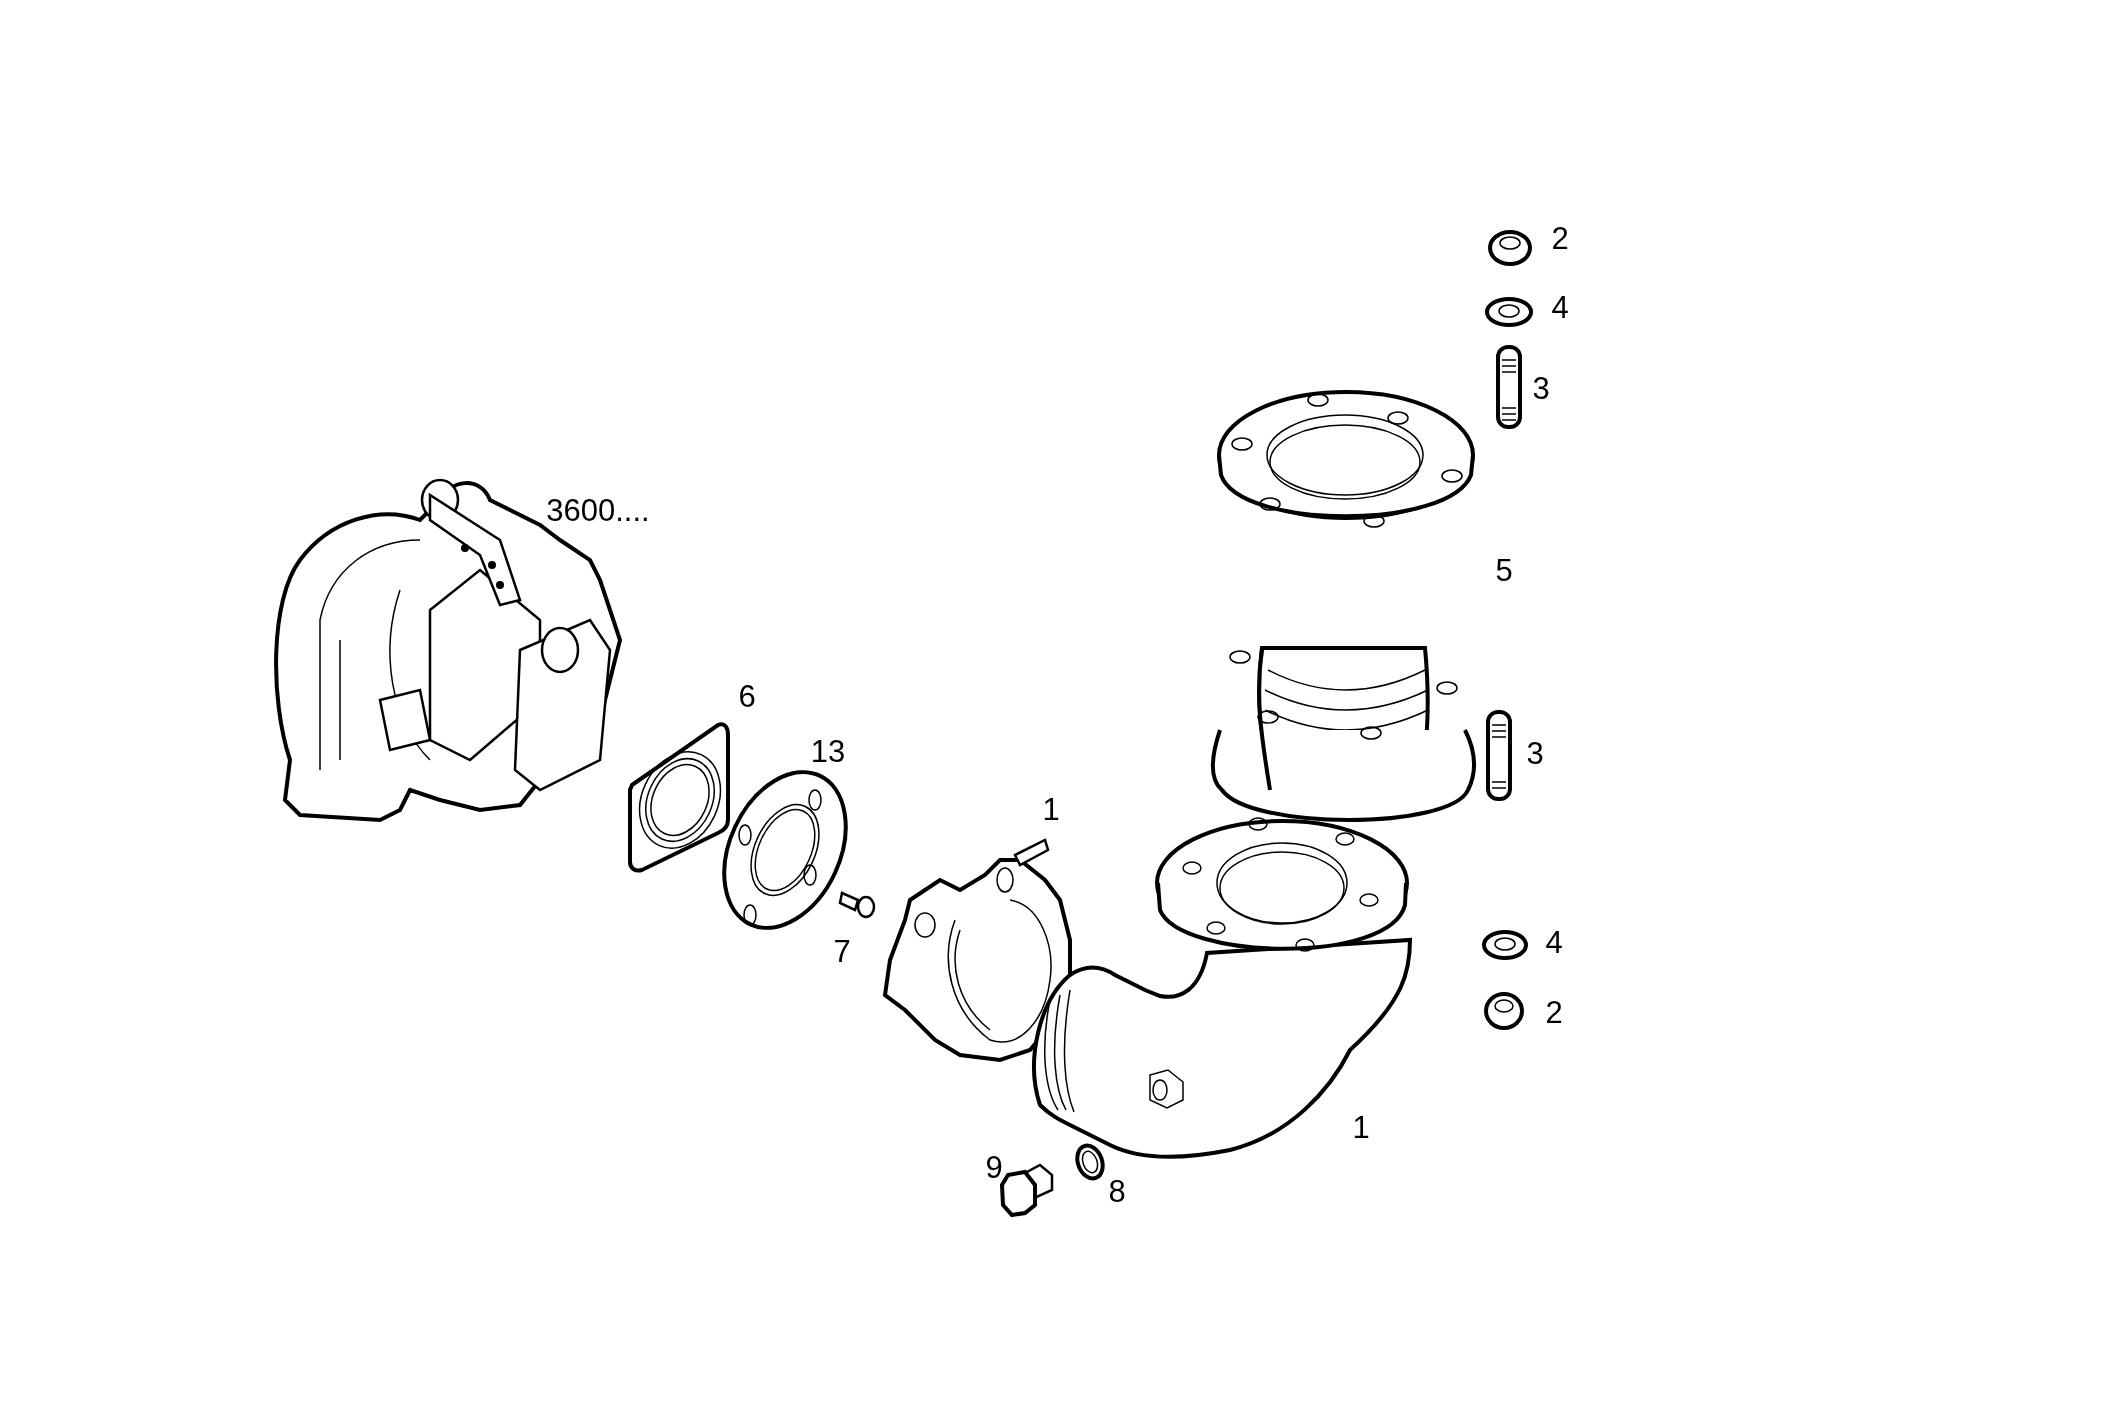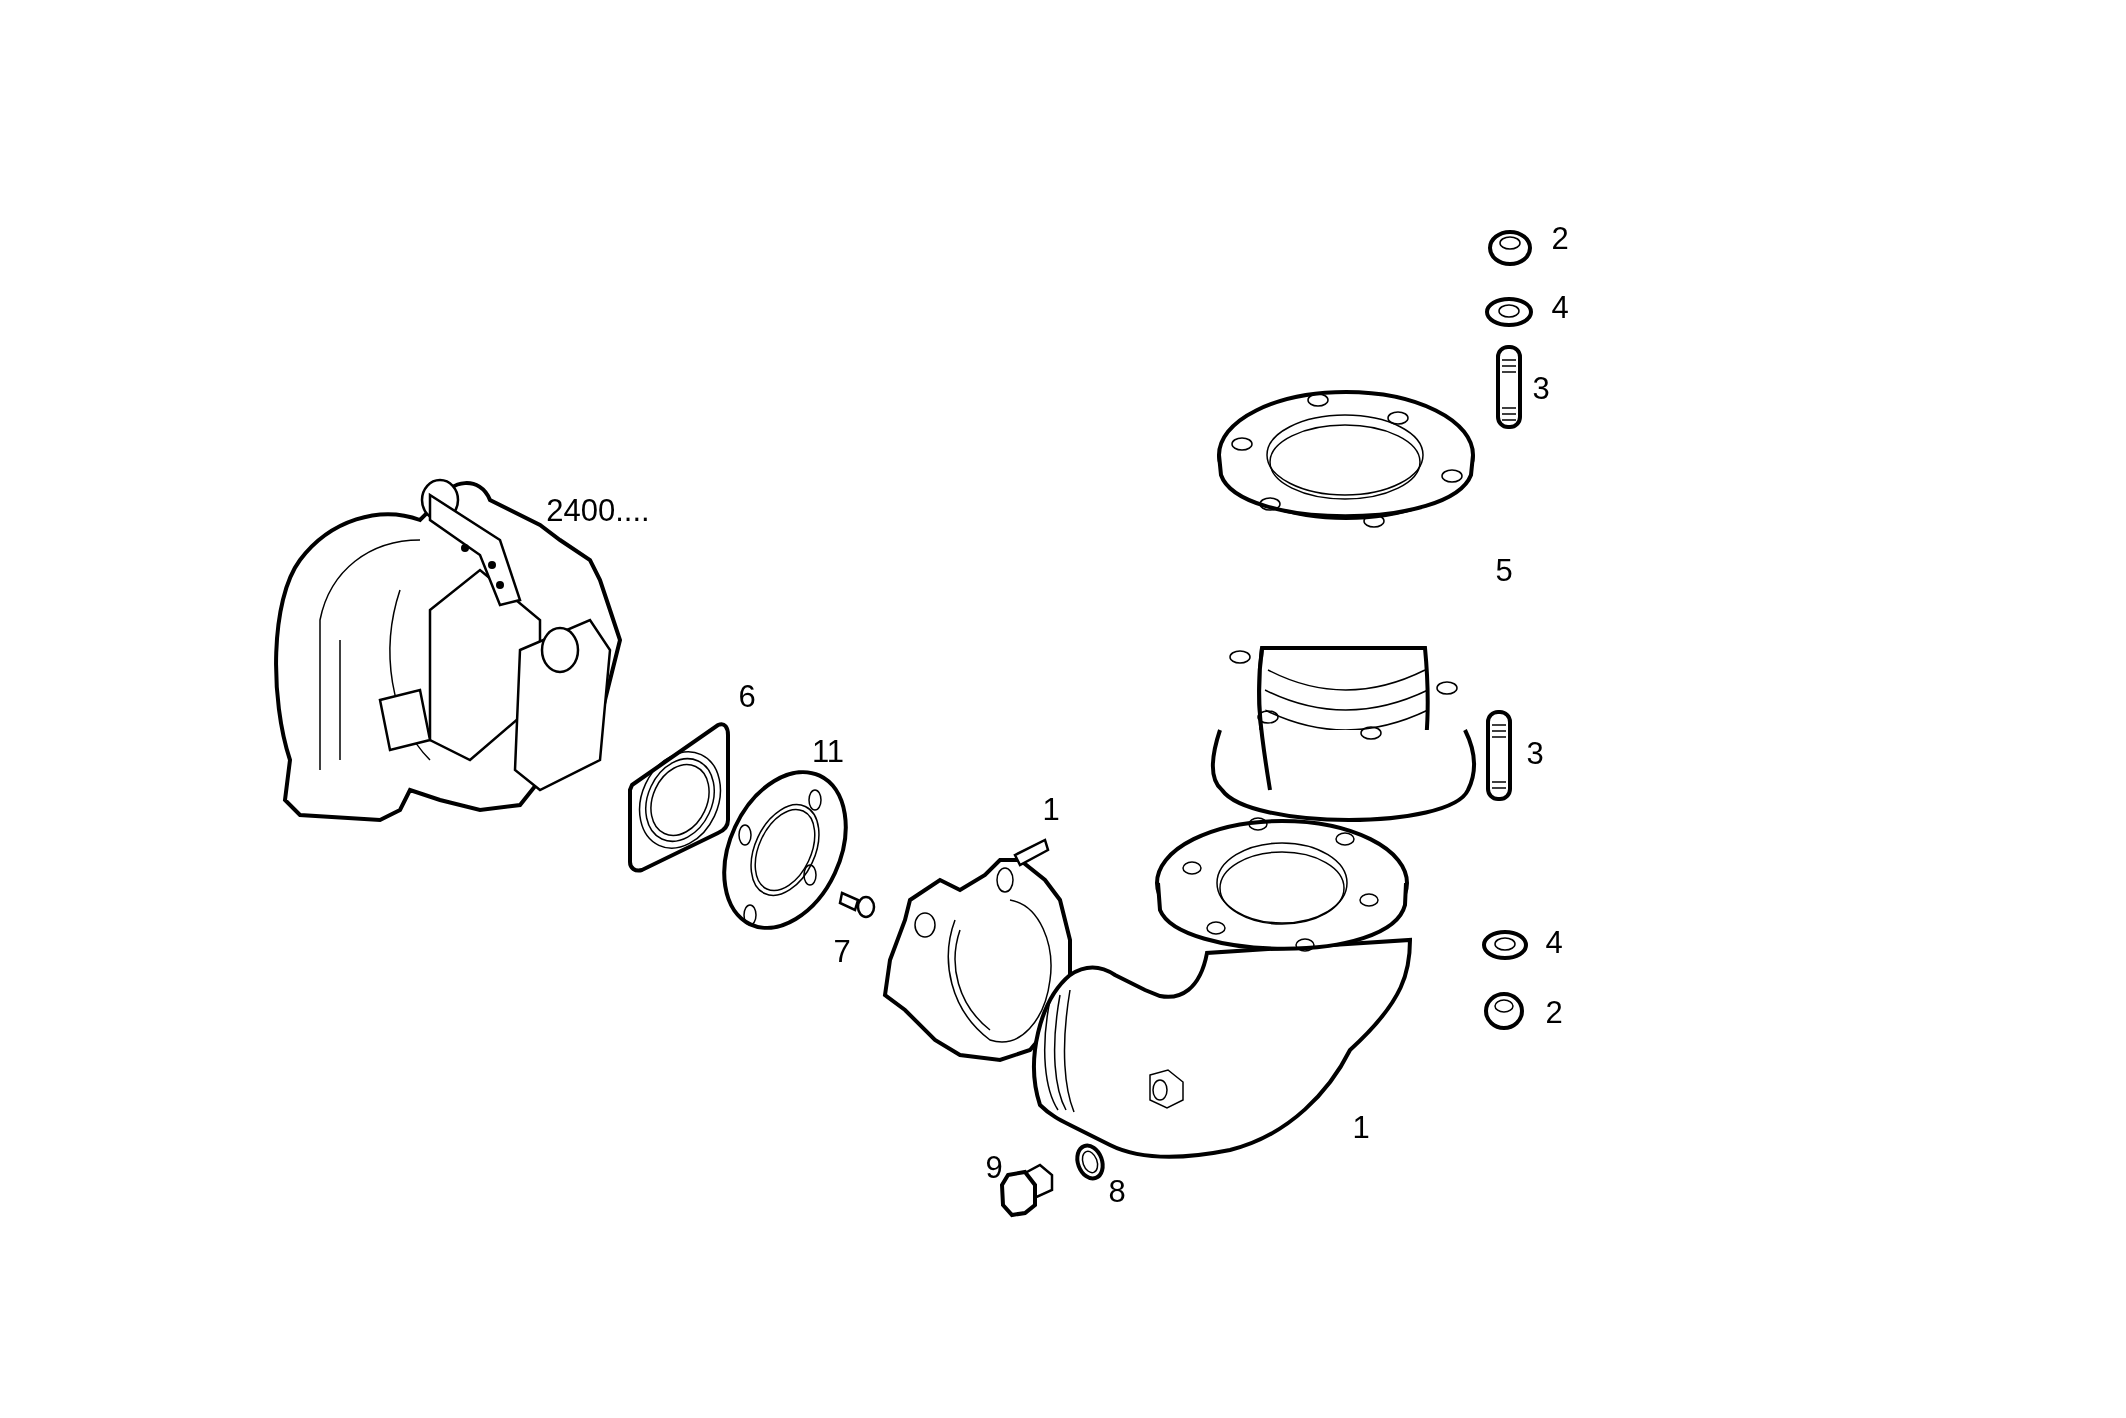--- a/index.html
+++ b/index.html
@@ -148,7 +148,7 @@
   </g>
 </svg>
 
-<div class="lbl" style="left:598px;top:510px">2400....</div>
+<div class="lbl" style="left:598px;top:510px">3600....</div>
 <div class="lbl" style="left:1560px;top:238px">2</div>
 <div class="lbl" style="left:1560px;top:307px">4</div>
 <div class="lbl" style="left:1541px;top:388px">3</div>

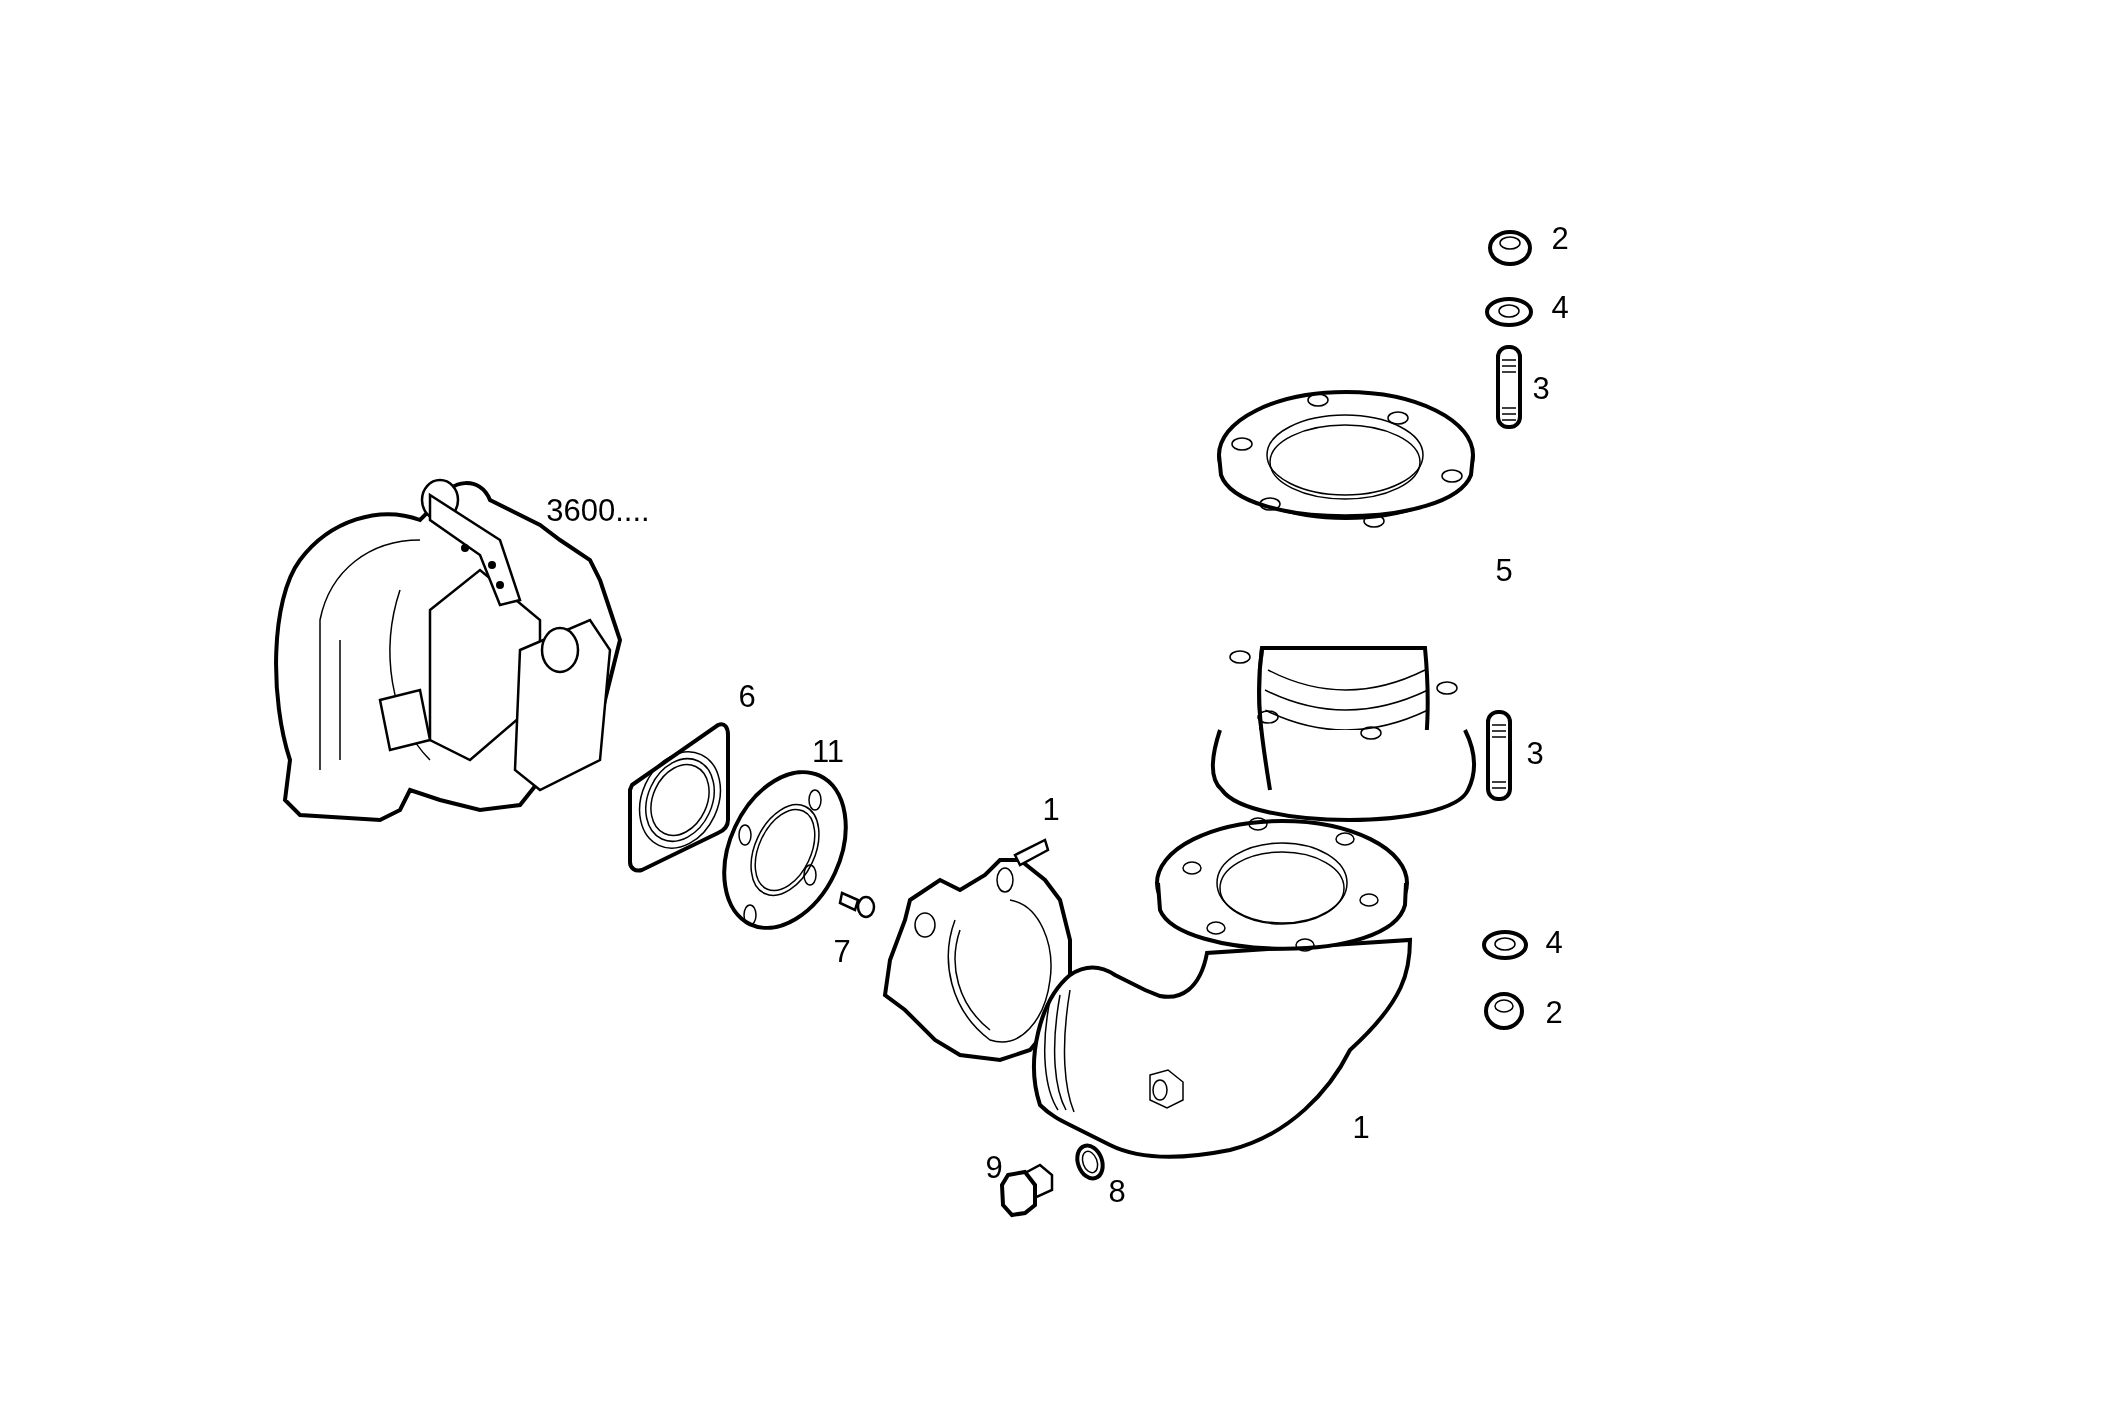--- a/index.html
+++ b/index.html
@@ -154,7 +154,7 @@
 <div class="lbl" style="left:1541px;top:388px">3</div>
 <div class="lbl" style="left:1504px;top:570px">5</div>
 <div class="lbl" style="left:747px;top:696px">6</div>
-<div class="lbl" style="left:828px;top:751px">11</div>
+<div class="lbl" style="left:828px;top:751px">13</div>
 <div class="lbl" style="left:1535px;top:753px">3</div>
 <div class="lbl" style="left:1051px;top:809px">1</div>
 <div class="lbl" style="left:1554px;top:942px">4</div>

